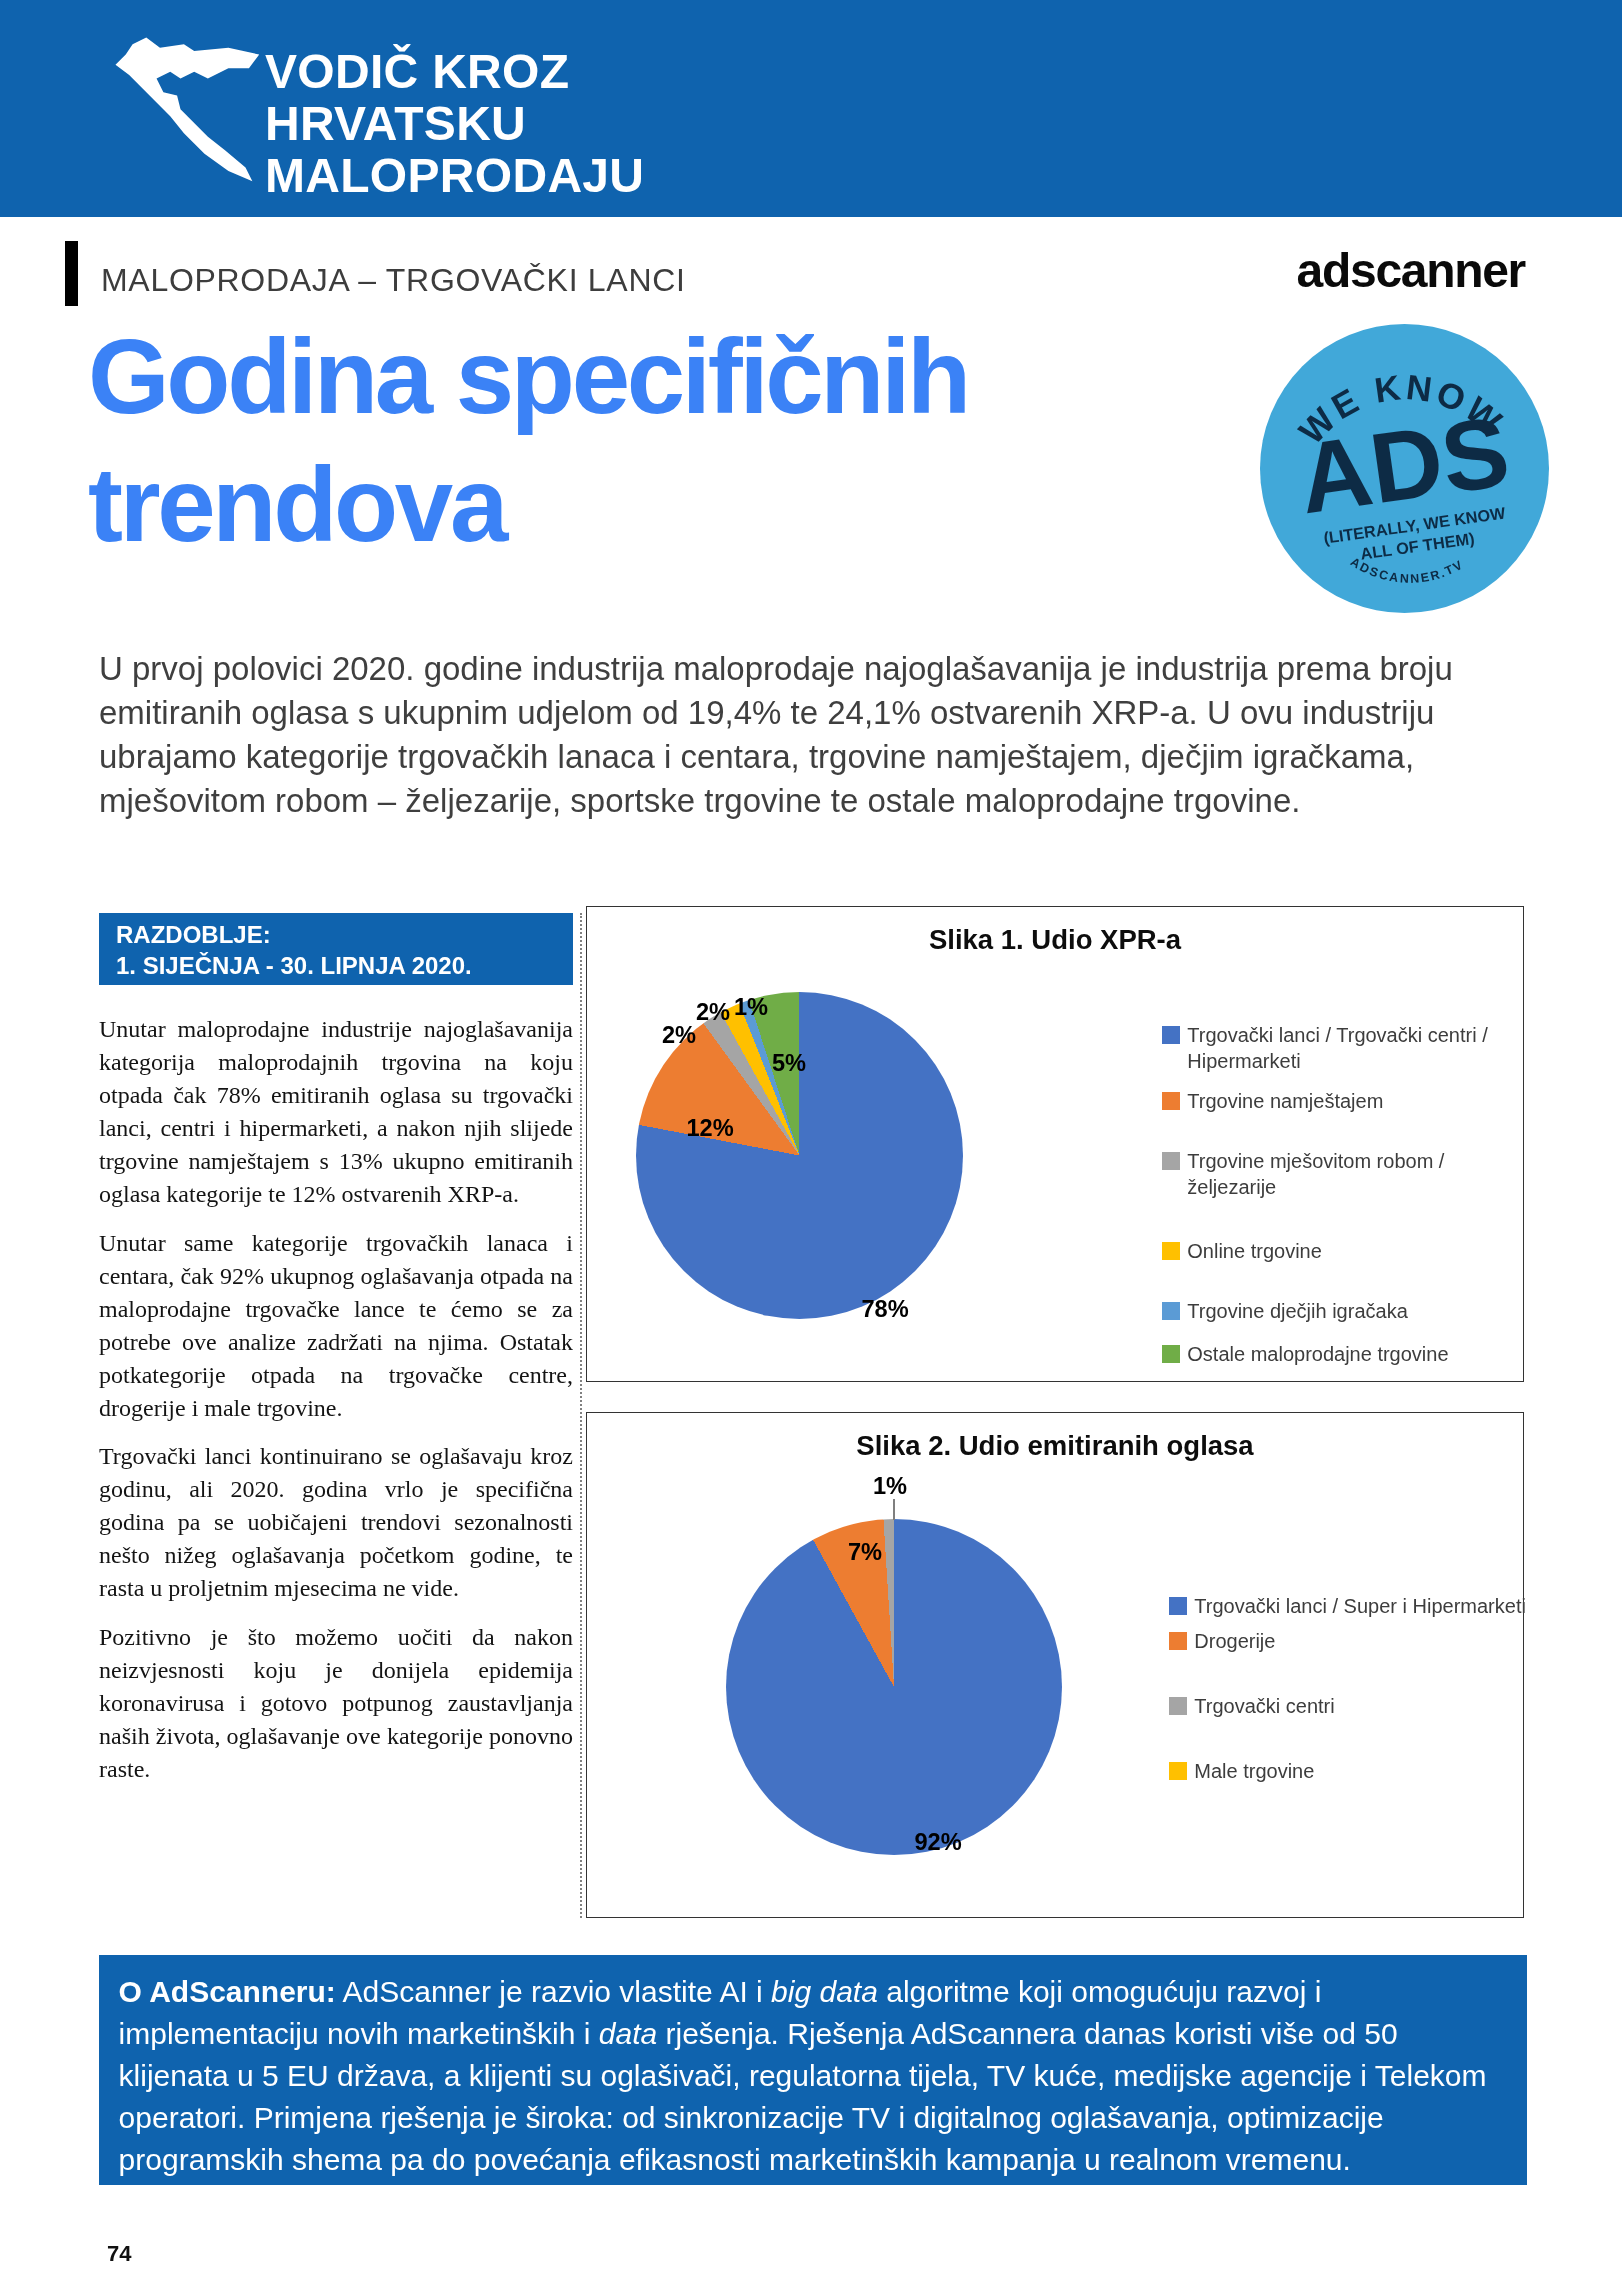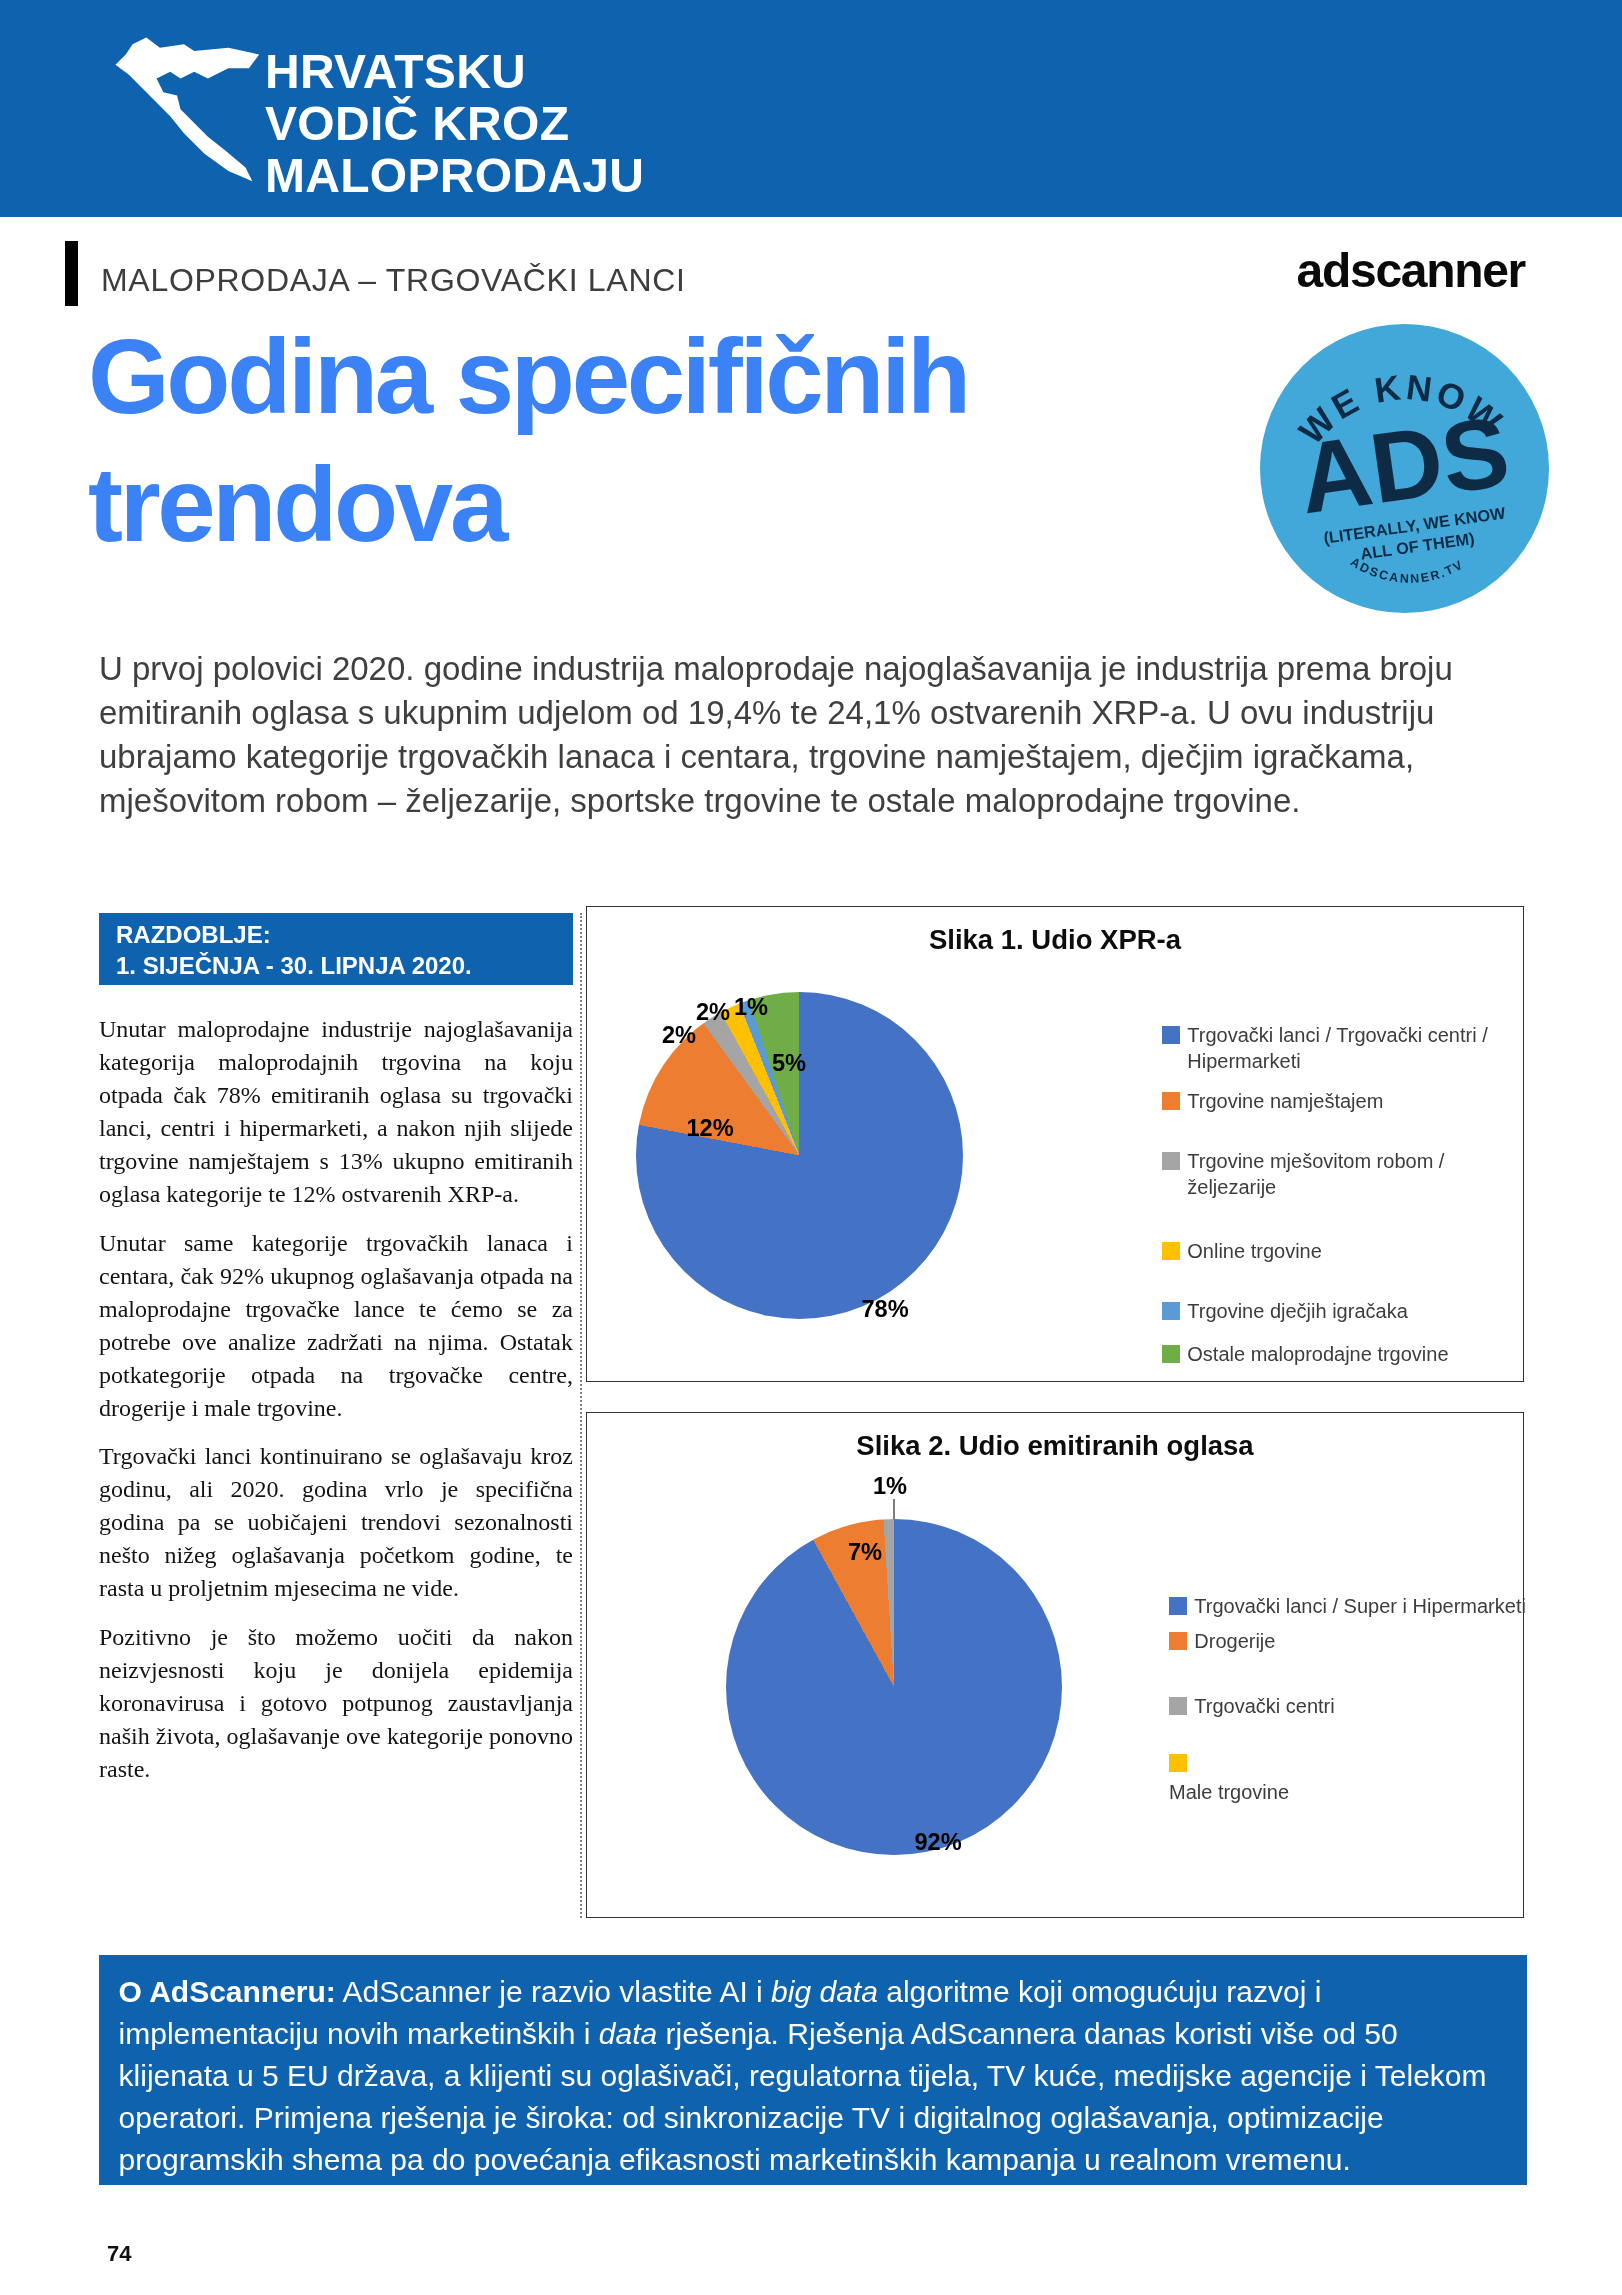--- a/index.html
+++ b/index.html
@@ -77,8 +77,8 @@
       </svg>
     </div>
     <div class="masthead-title">
+      <div>VODIČ KROZ</div>
       <div>HRVATSKU</div>
-      <div>VODIČ KROZ</div>
       <div>MALOPRODAJU</div>
     </div>
   </div>

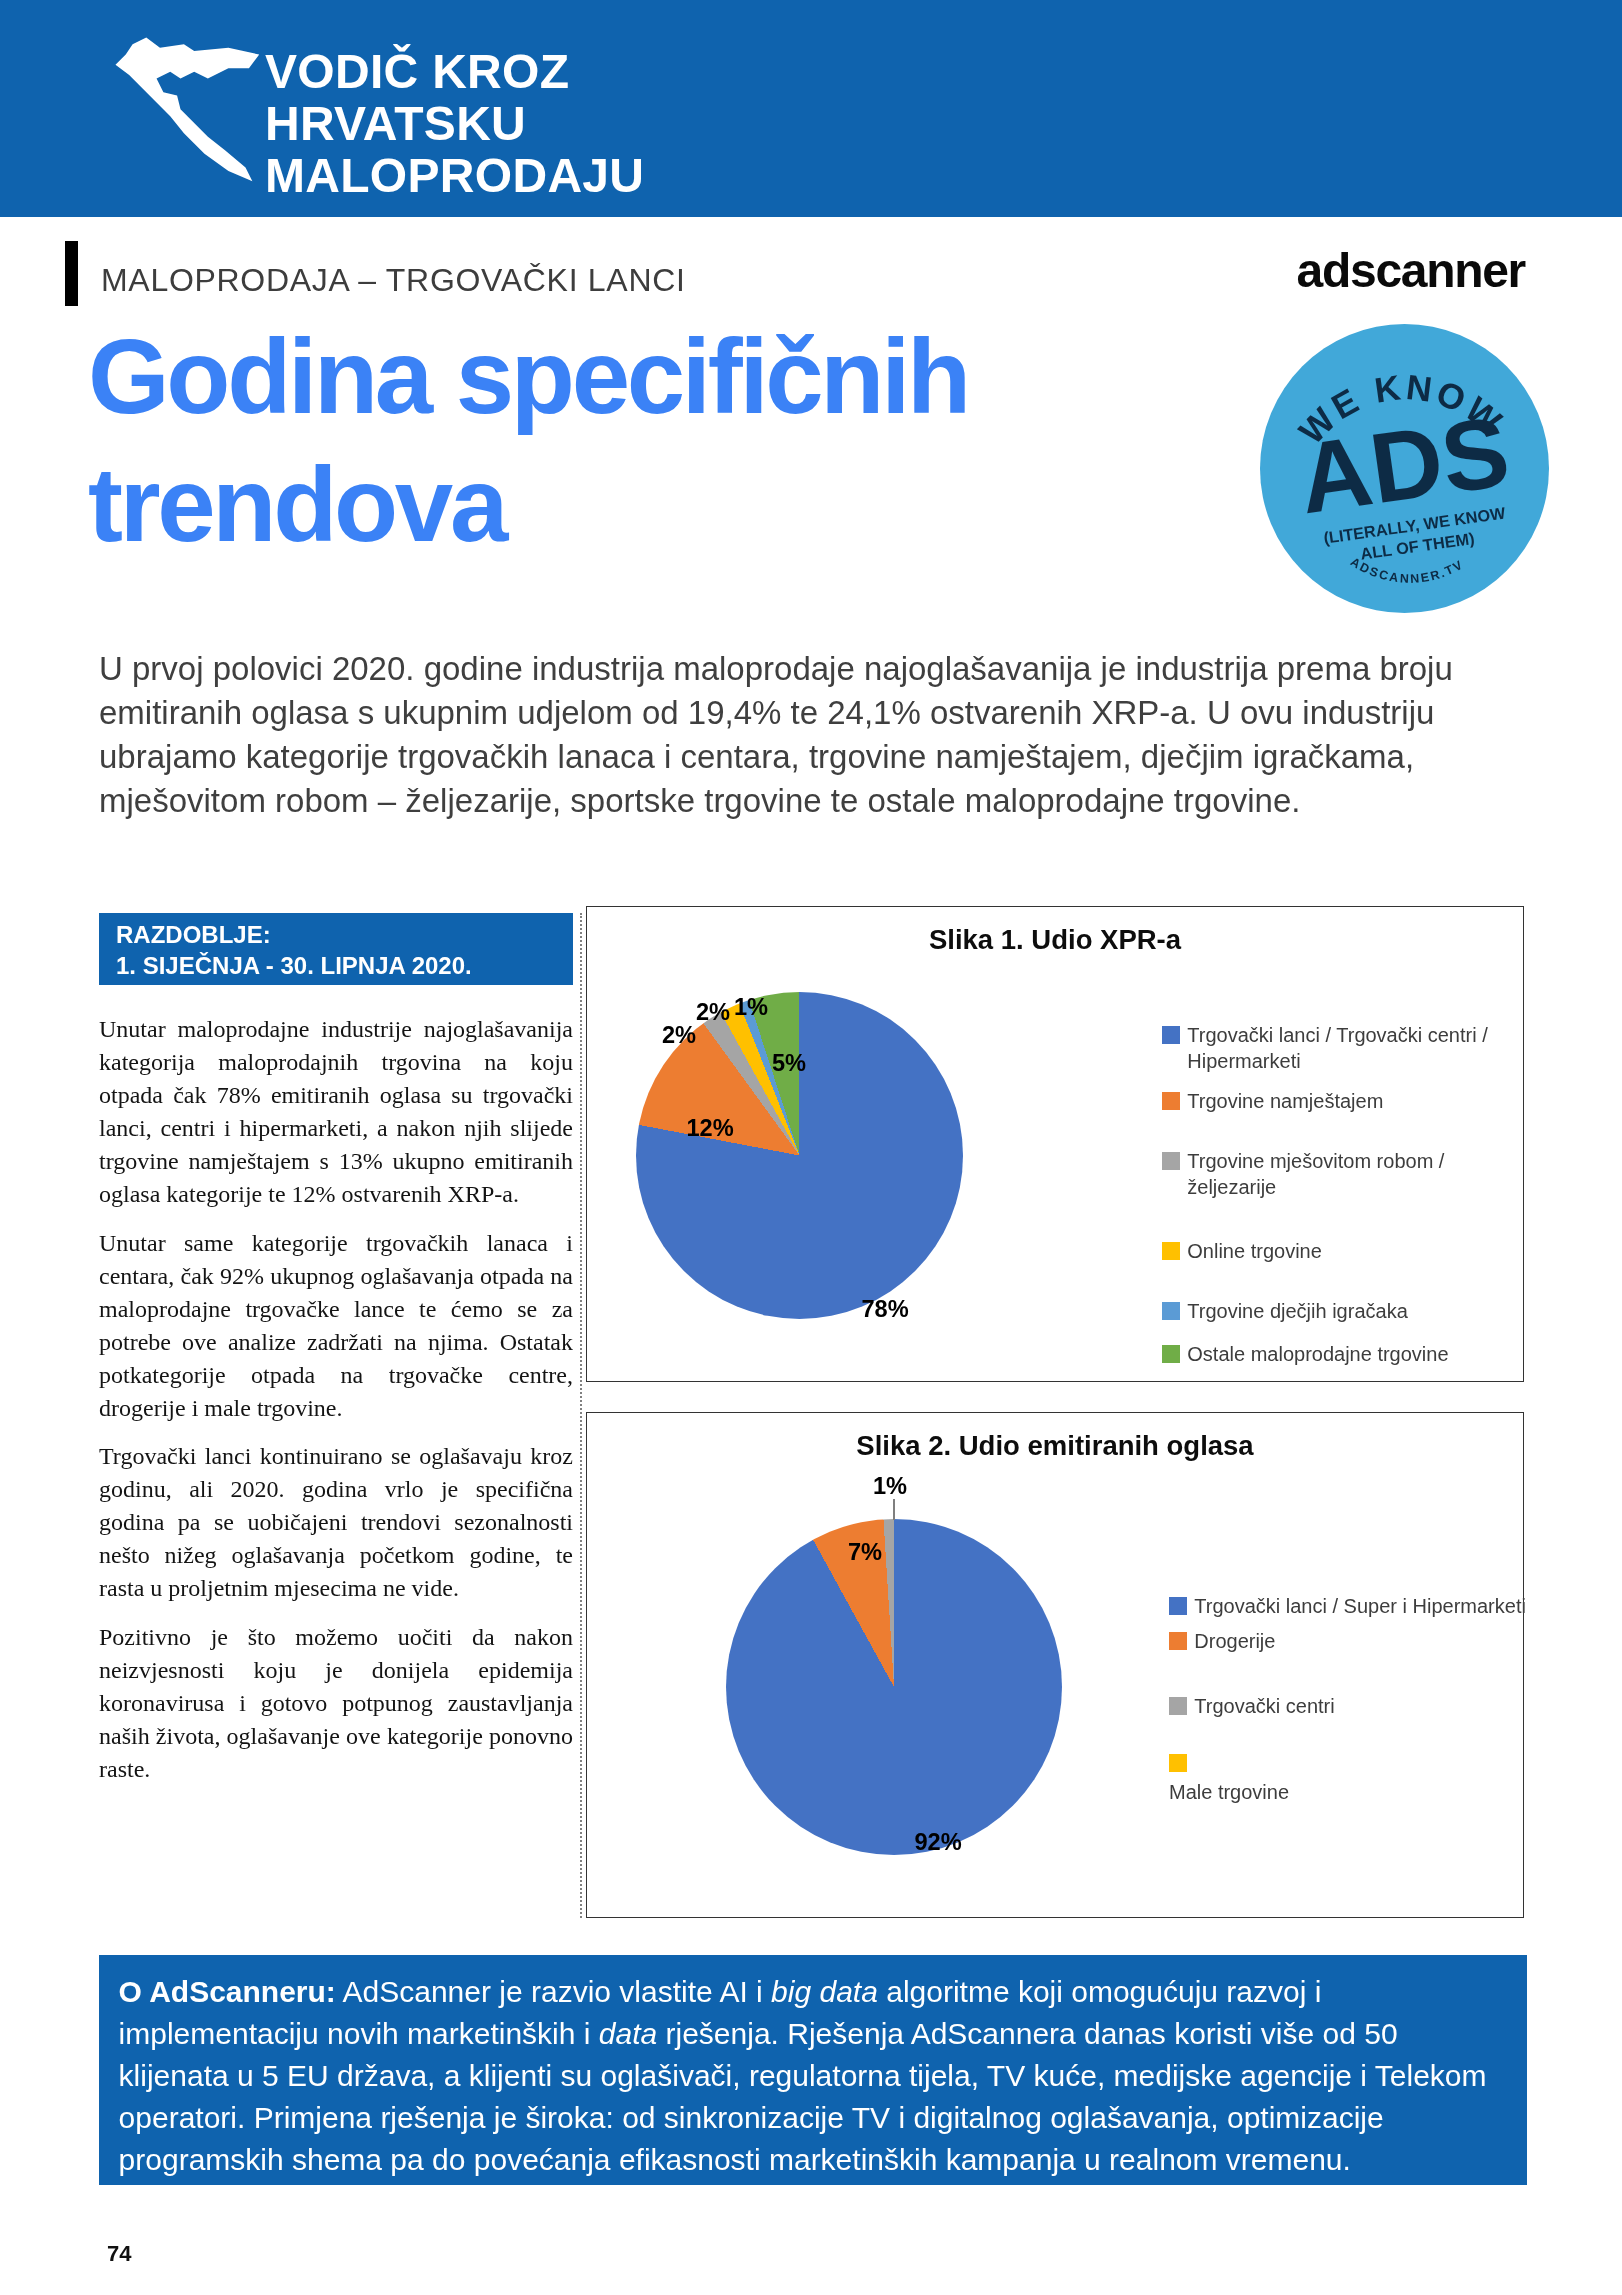--- a/index.html
+++ b/index.html
@@ -184,7 +184,7 @@
         <span class="chip" style="background: rgb(165, 165, 165);"></span>
         <span class="legend-label">Trgovački centri</span>
       </div>
-      <div class="legend-item" style="margin-top:31px;flex-direction:column;">
+      <div class="legend-item" style="margin-top:39px;">
         <span class="chip" style="background: rgb(255, 192, 0);"></span>
         <span class="legend-label">Male trgovine</span>
       </div>

